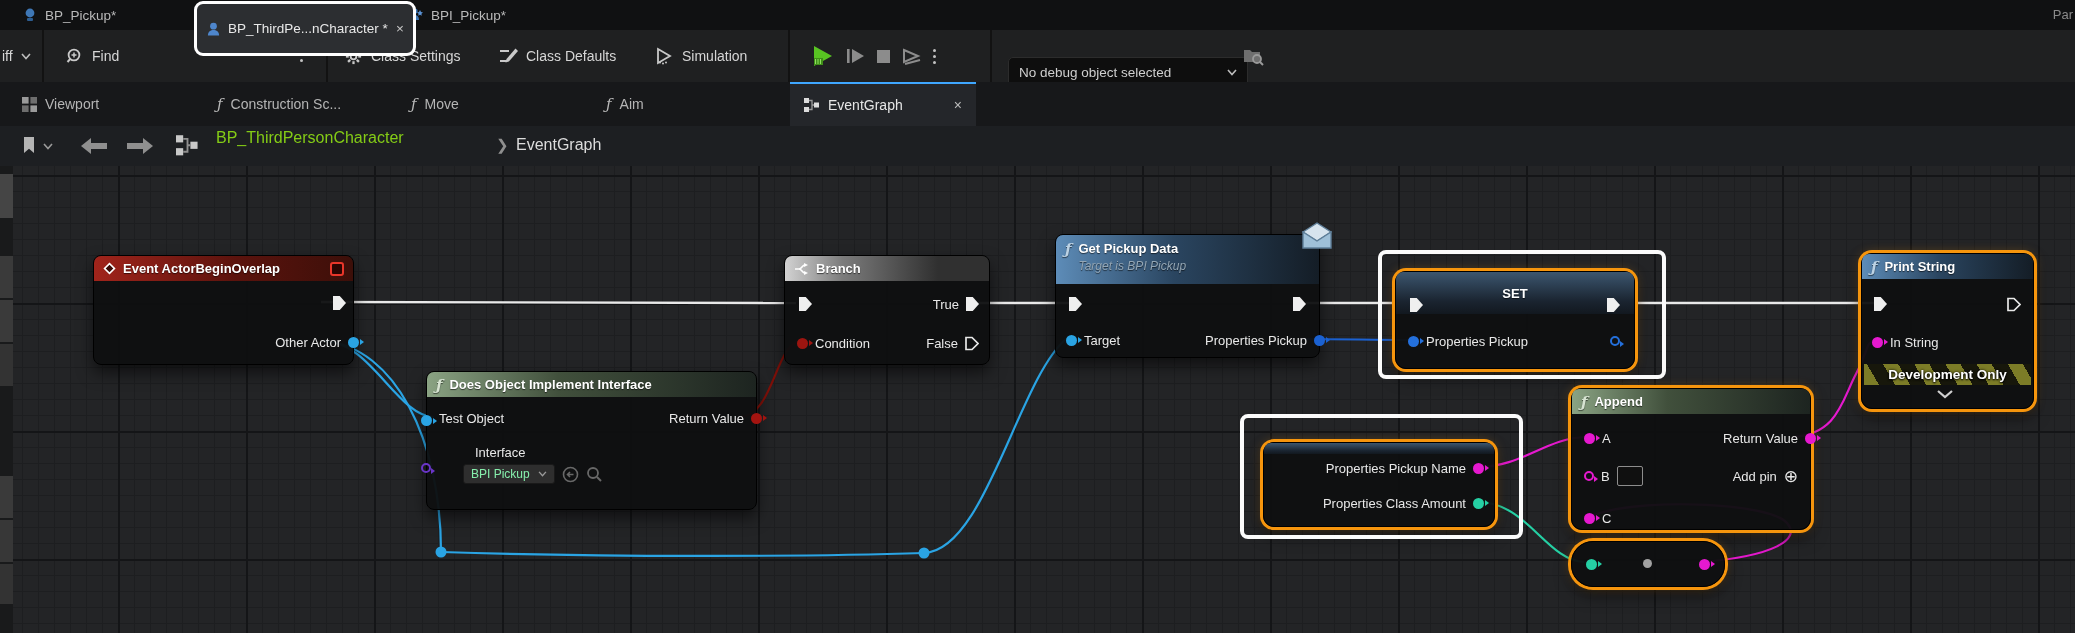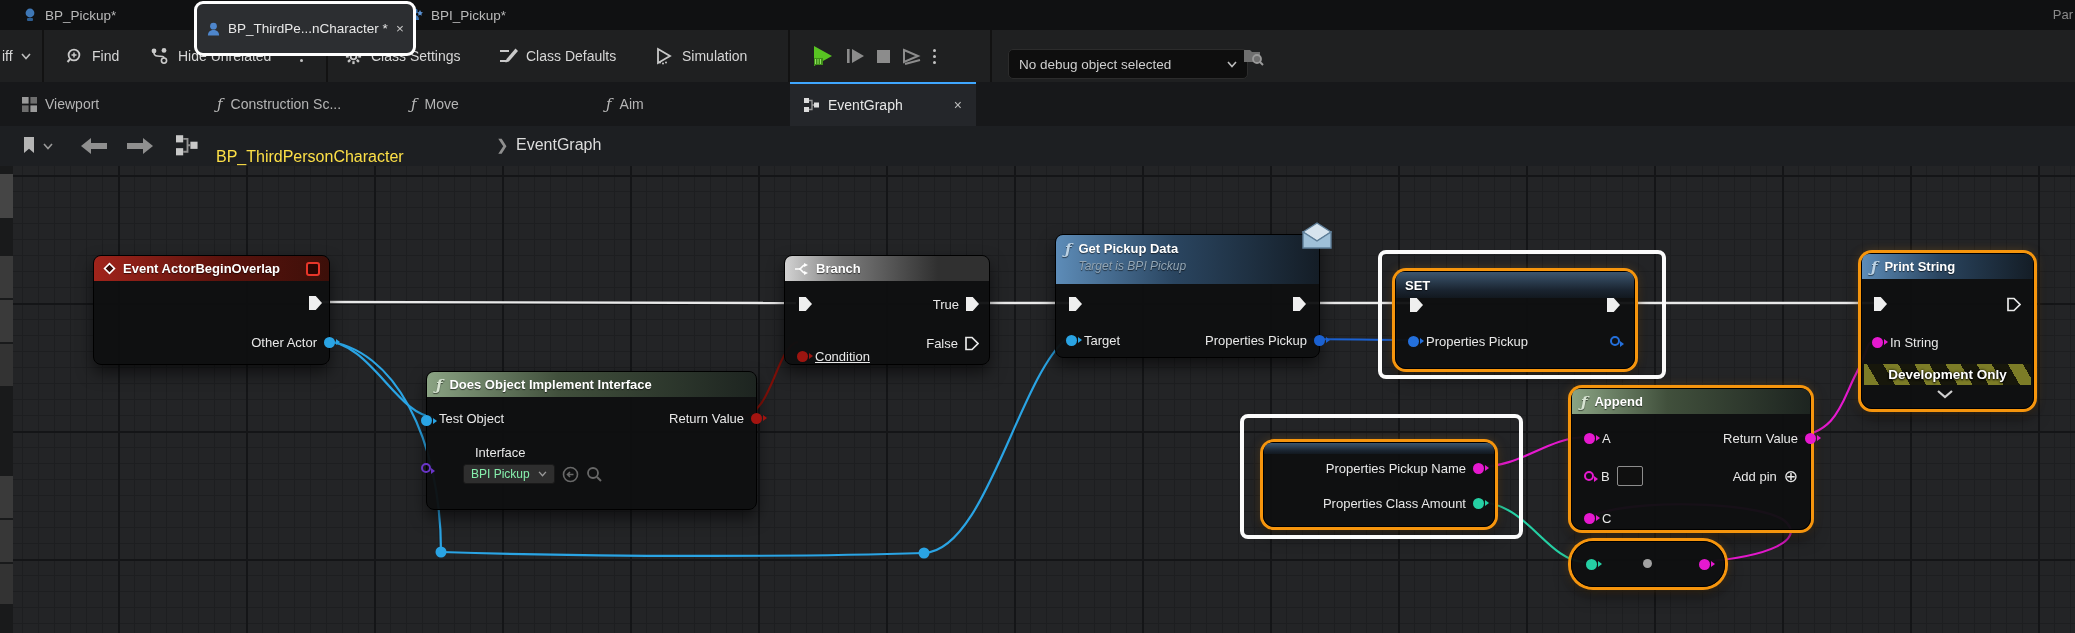--- a/index.html
+++ b/index.html
@@ -114,15 +114,6 @@
         </svg>
       <span>Find</span>
     </div>
-    <div class="tbtn" style="left:150px;">
-      <svg width="20" height="18" viewBox="0 0 20 18">
-          <circle cx="4" cy="4" r="2.4" fill="#c9c9c9"></circle>
-          <circle cx="14" cy="3.4" r="2.4" fill="#c9c9c9"></circle>
-          <path d="M4 6 C4 12 14 7 14 11" fill="none" stroke="#c9c9c9" stroke-width="1.6"></path>
-          <circle cx="14" cy="13.6" r="2.6" fill="none" stroke="#c9c9c9" stroke-width="1.6"></circle>
-        </svg>
-      <span>Hide Unrelated</span>
-    </div>
     <div class="tbtn kebab" style="left:300px;top:17px;height:auto;">
         <i></i>
         <i></i>

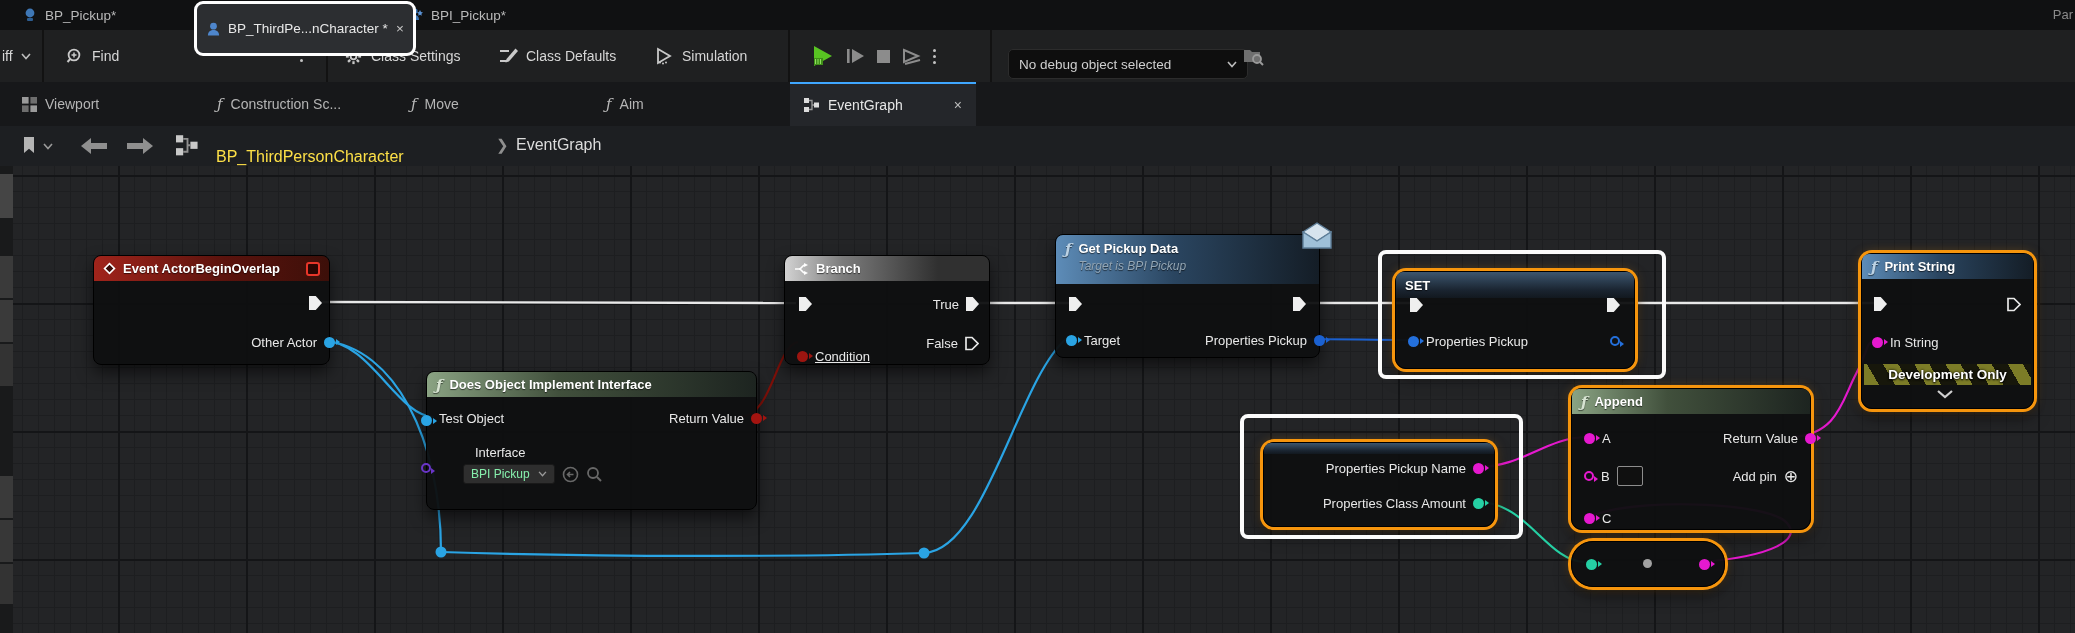--- a/index.html
+++ b/index.html
@@ -17,7 +17,7 @@
   .vsep{position:absolute;top:0;width:2px;height:52px;background:#121212;}
   .kebab{display:flex;flex-direction:column;gap:3px;align-items:center;}
   .kebab i{width:3px;height:3px;border-radius:50%;background:#c2c2c2;display:block;}
-  #dbgdrop{position:absolute;left:1008px;top:19px;width:218px;height:28px;background:#0e0e0e;border:1px solid #2c2c2c;
+  #dbgdrop{position:absolute;left:1008px;top:27px;width:218px;height:28px;background:#0e0e0e;border:1px solid #2c2c2c;
      border-radius:5px;display:flex;align-items:center;padding:0 10px;font-size:13.5px;color:#cfcfcf;}
   #playgroup{position:absolute;left:802px;top:9px;height:34px;display:flex;align-items:center;gap:10px;padding:0 8px;border-radius:6px;}
   

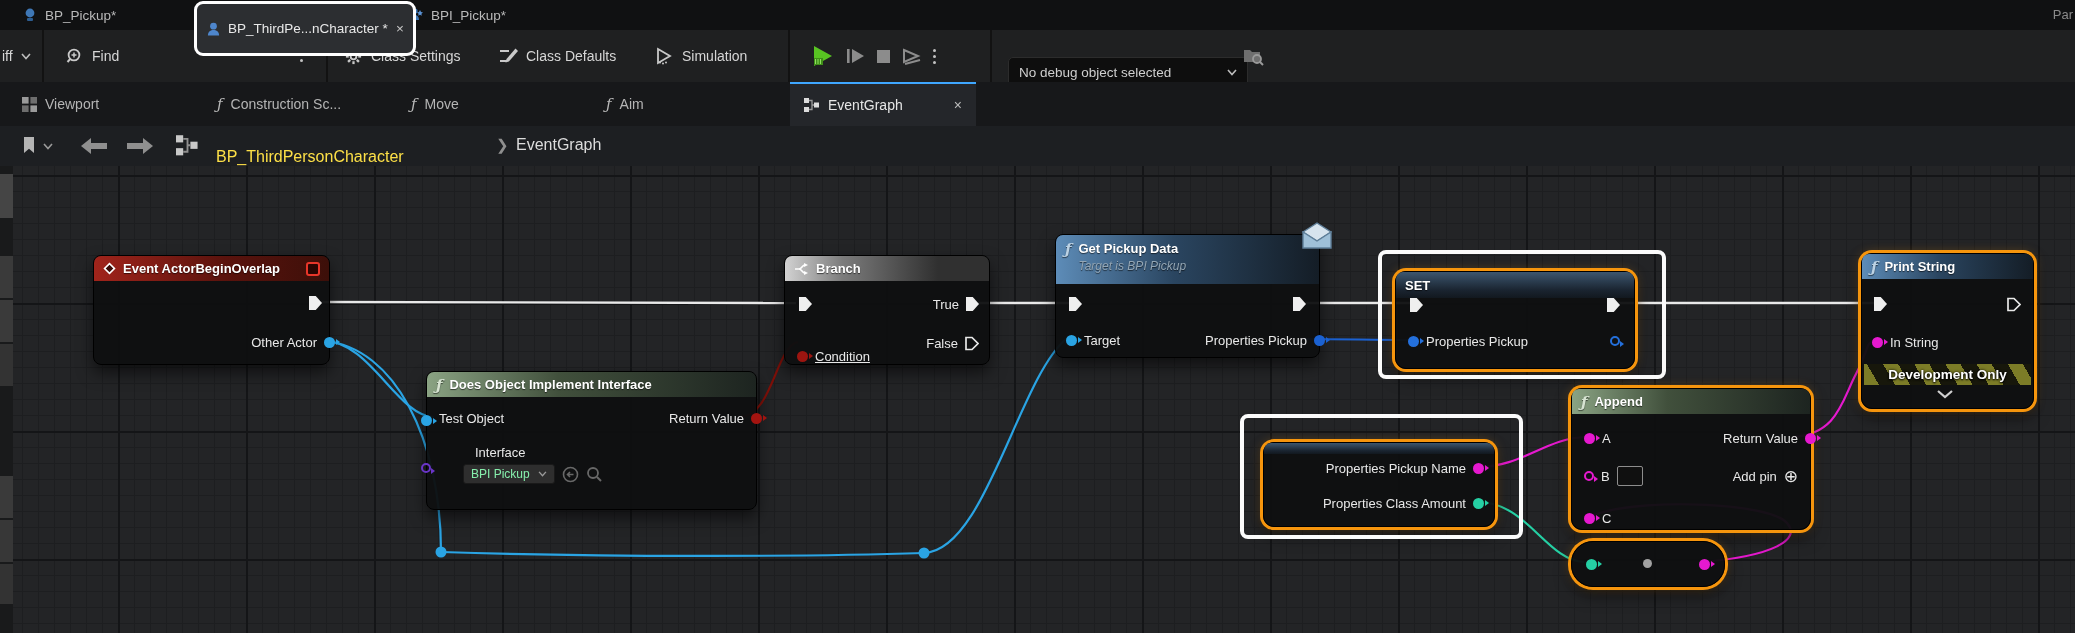--- a/index.html
+++ b/index.html
@@ -250,7 +250,7 @@
         <rect x="10" y="4.5" width="5" height="5" fill="#c9c9c9"></rect>
         <path d="M5 2.5 H8 V7 H10 M5 11.5 H8 V7" stroke="#8f8f8f" stroke-width="1.3" fill="none"></path>
       </svg>
-    <span class="abs" style="left:216px;top:22px;font-size:16px;color:#fde047;">BP_ThirdPersonCharacter</span>
+    <span class="abs" style="left:216px;top:3px;font-size:16px;color:#84cc16;">BP_ThirdPersonCharacter</span>
     <span class="abs" style="left:496px;top:10px;font-size:15px;color:#8f8f8f;font-weight:bold;">❯</span>
     <span class="abs" style="left:516px;top:10px;font-size:16px;color:#dcdcdc;">EventGraph</span>
   </div>

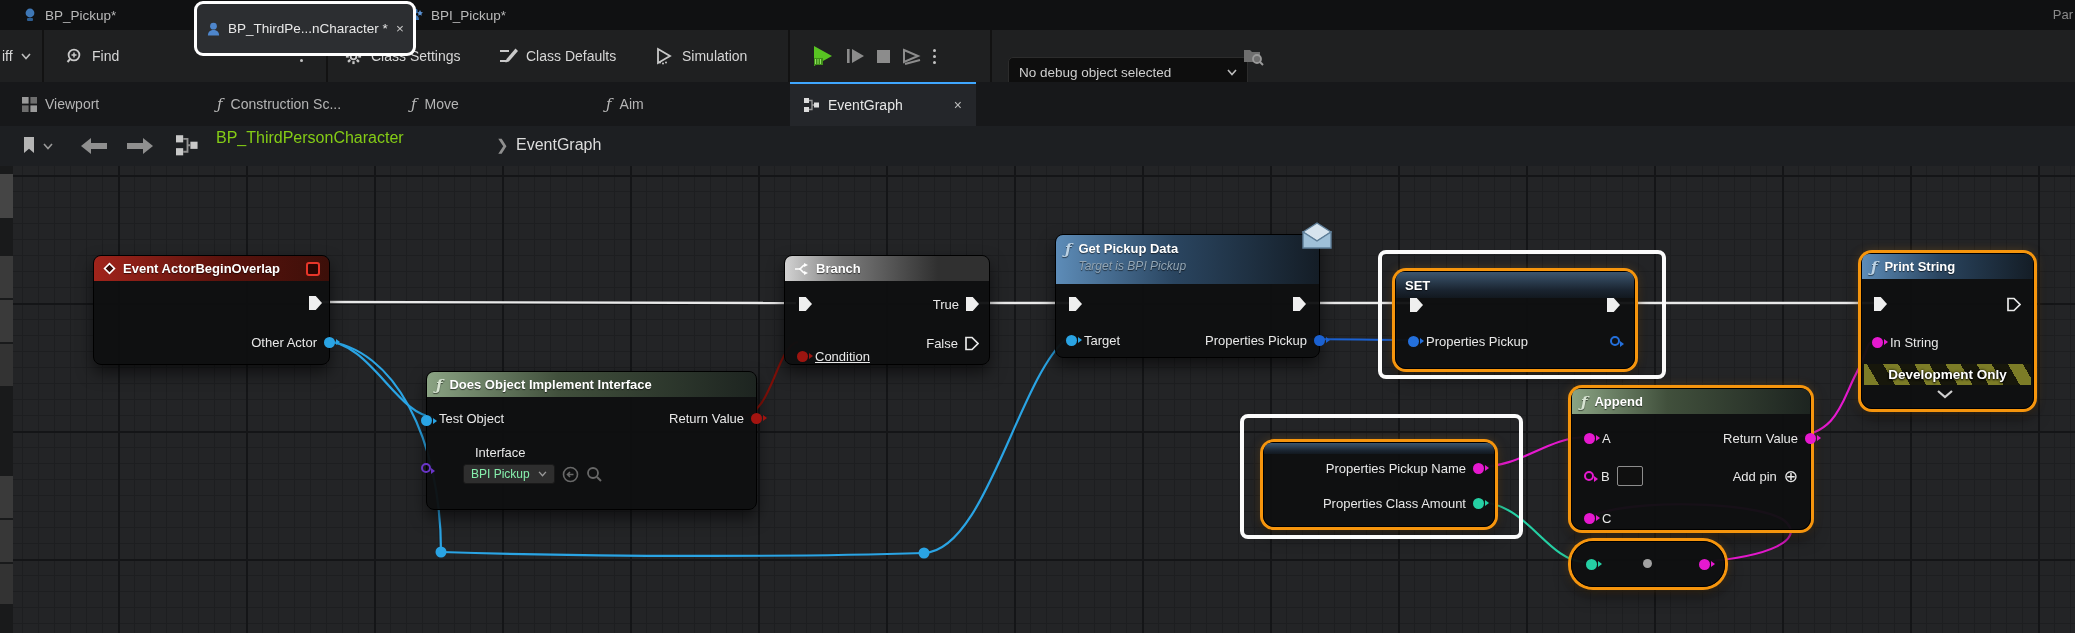--- a/index.html
+++ b/index.html
@@ -287,7 +287,7 @@
     </g>
   </svg>
 
-  <div class="node" style="left:93px;top:255px;width:235px;height:108px;">
+  <div class="node" style="left:93px;top:255px;width:235px;height:108px;padding-left:24px;">
     <div class="hdr hdr-red">
       <svg width="13" height="13" viewBox="0 0 13 13">
           <rect x="3" y="3" width="7" height="7" transform="rotate(45 6.5 6.5)" fill="#3a0b07" stroke="#fff" stroke-width="1.6"></rect>

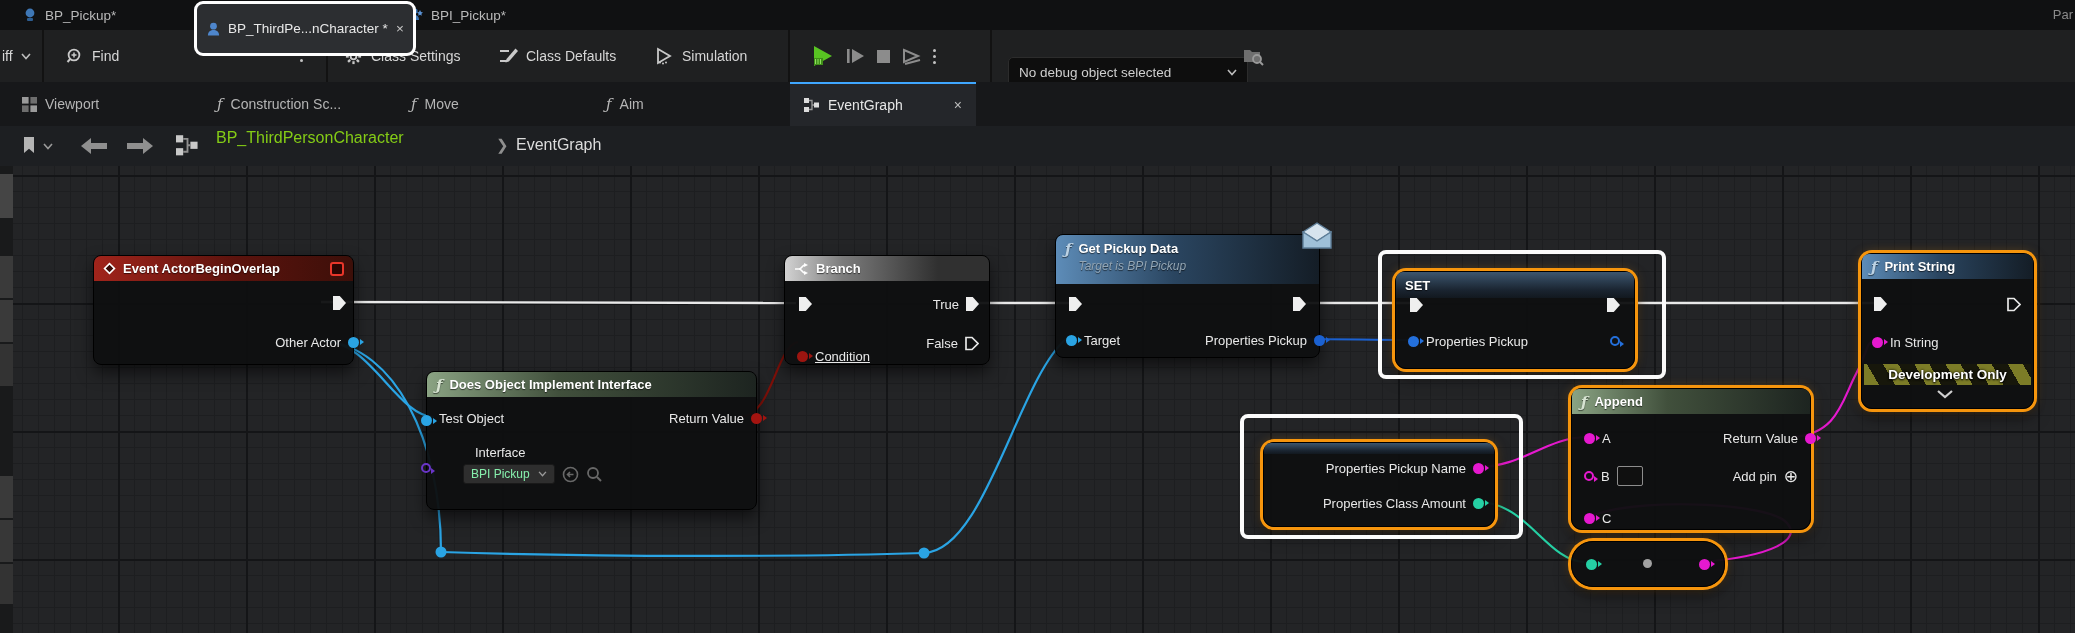--- a/index.html
+++ b/index.html
@@ -389,7 +389,7 @@
   </svg>
 
   <div class="node sel" style="left:1395px;top:271px;width:238px;height:96px;">
-    <div class="hdr hdr-set" style="height:26px;justify-content:flex-start;">
+    <div class="hdr hdr-set" style="height:42px;justify-content:center;">
       <span>SET</span>
     </div>
     <span class="exec filled" style="left:14px;top:26px;"></span>

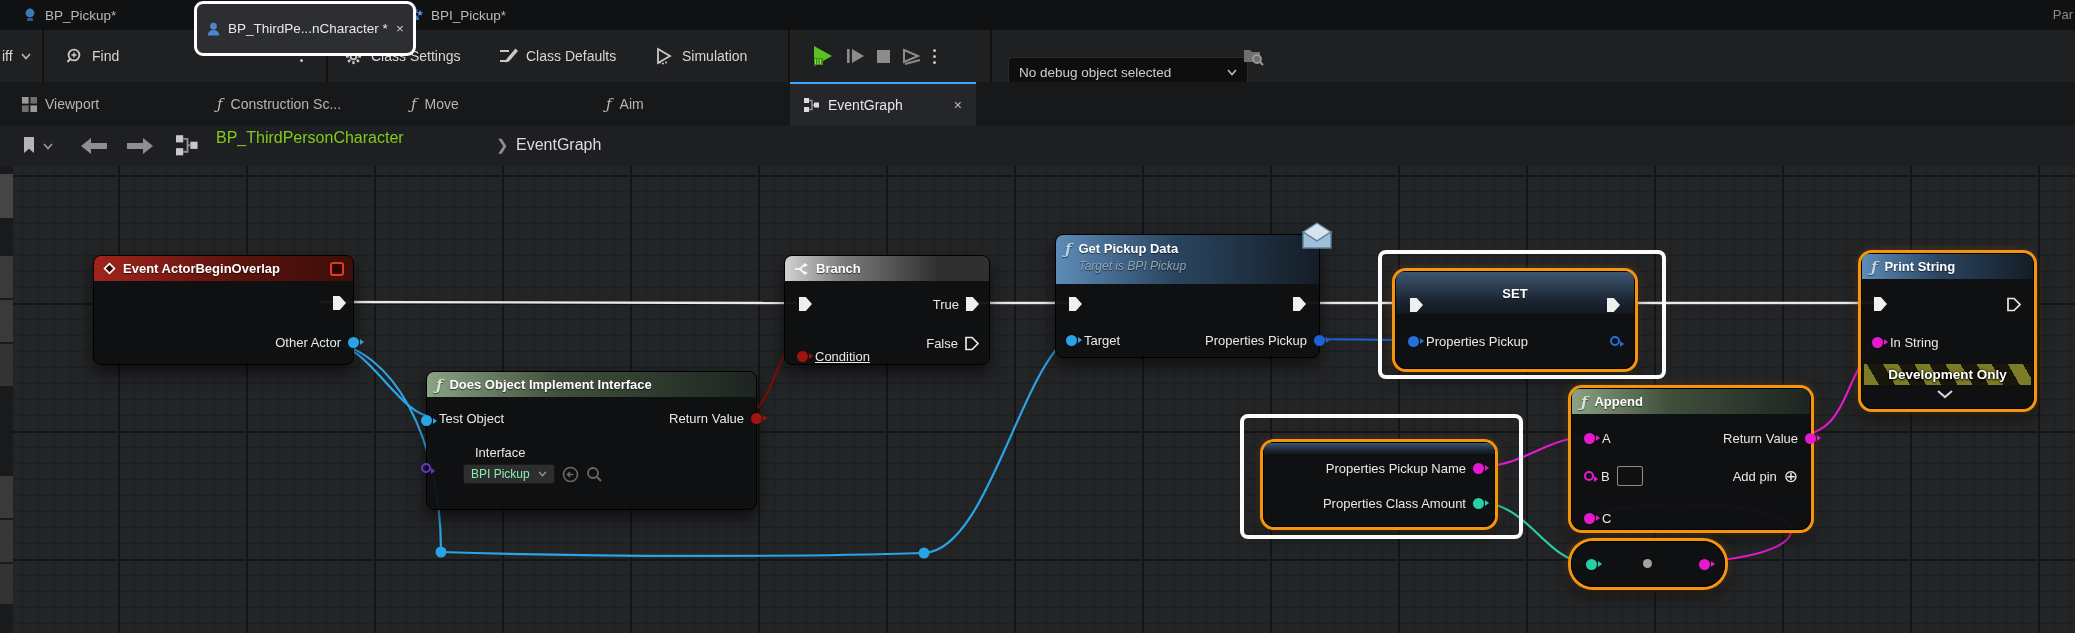--- a/index.html
+++ b/index.html
@@ -348,7 +348,7 @@
       <span>Branch</span>
     </div>
     <span class="exec filled" style="left:14px;top:41px;"></span>
-    <div class="prow l" style="top:92px;left:12px;text-decoration:underline;">
+    <div class="prow l" style="top:79px;left:12px;">
       <span class="dpin" style="--c:#9c1510;"></span>
       <span>Condition</span>
     </div>

